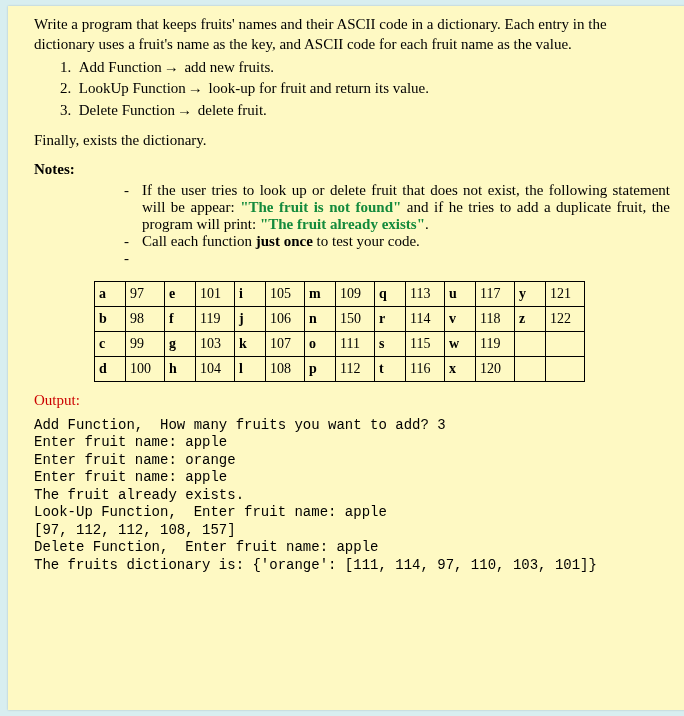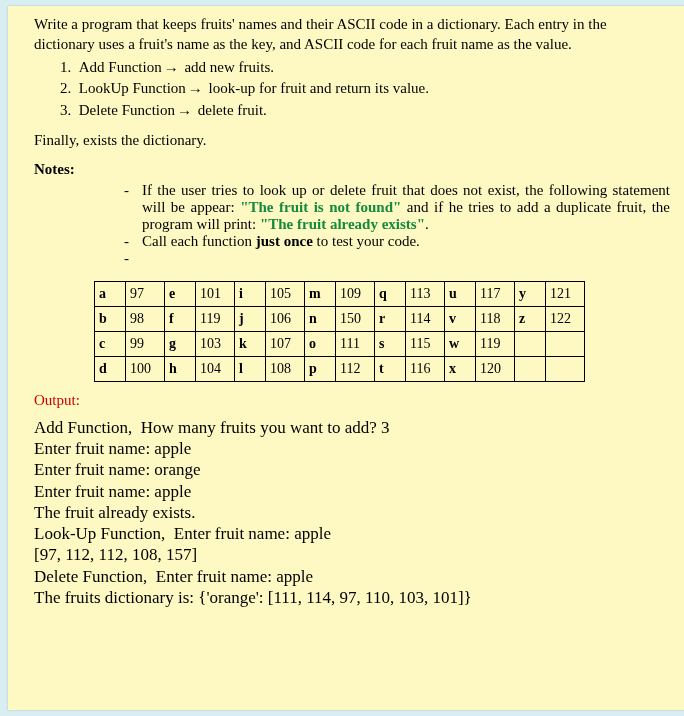--- a/index.html
+++ b/index.html
@@ -51,7 +51,7 @@
   table.ascii td.num { width: 30px; }
   table.ascii td.empty { }
   .output-label { color: #c00; margin: 10px 0 8px 0; }
-  .console { font-size: 17px; line-height: 1.25; }
+  .console { font-size: 14px; line-height: 1.25; font-family: Liberation Mono, monospace; }
   .console div { white-space: pre-wrap; }
 </style>
 </head>

